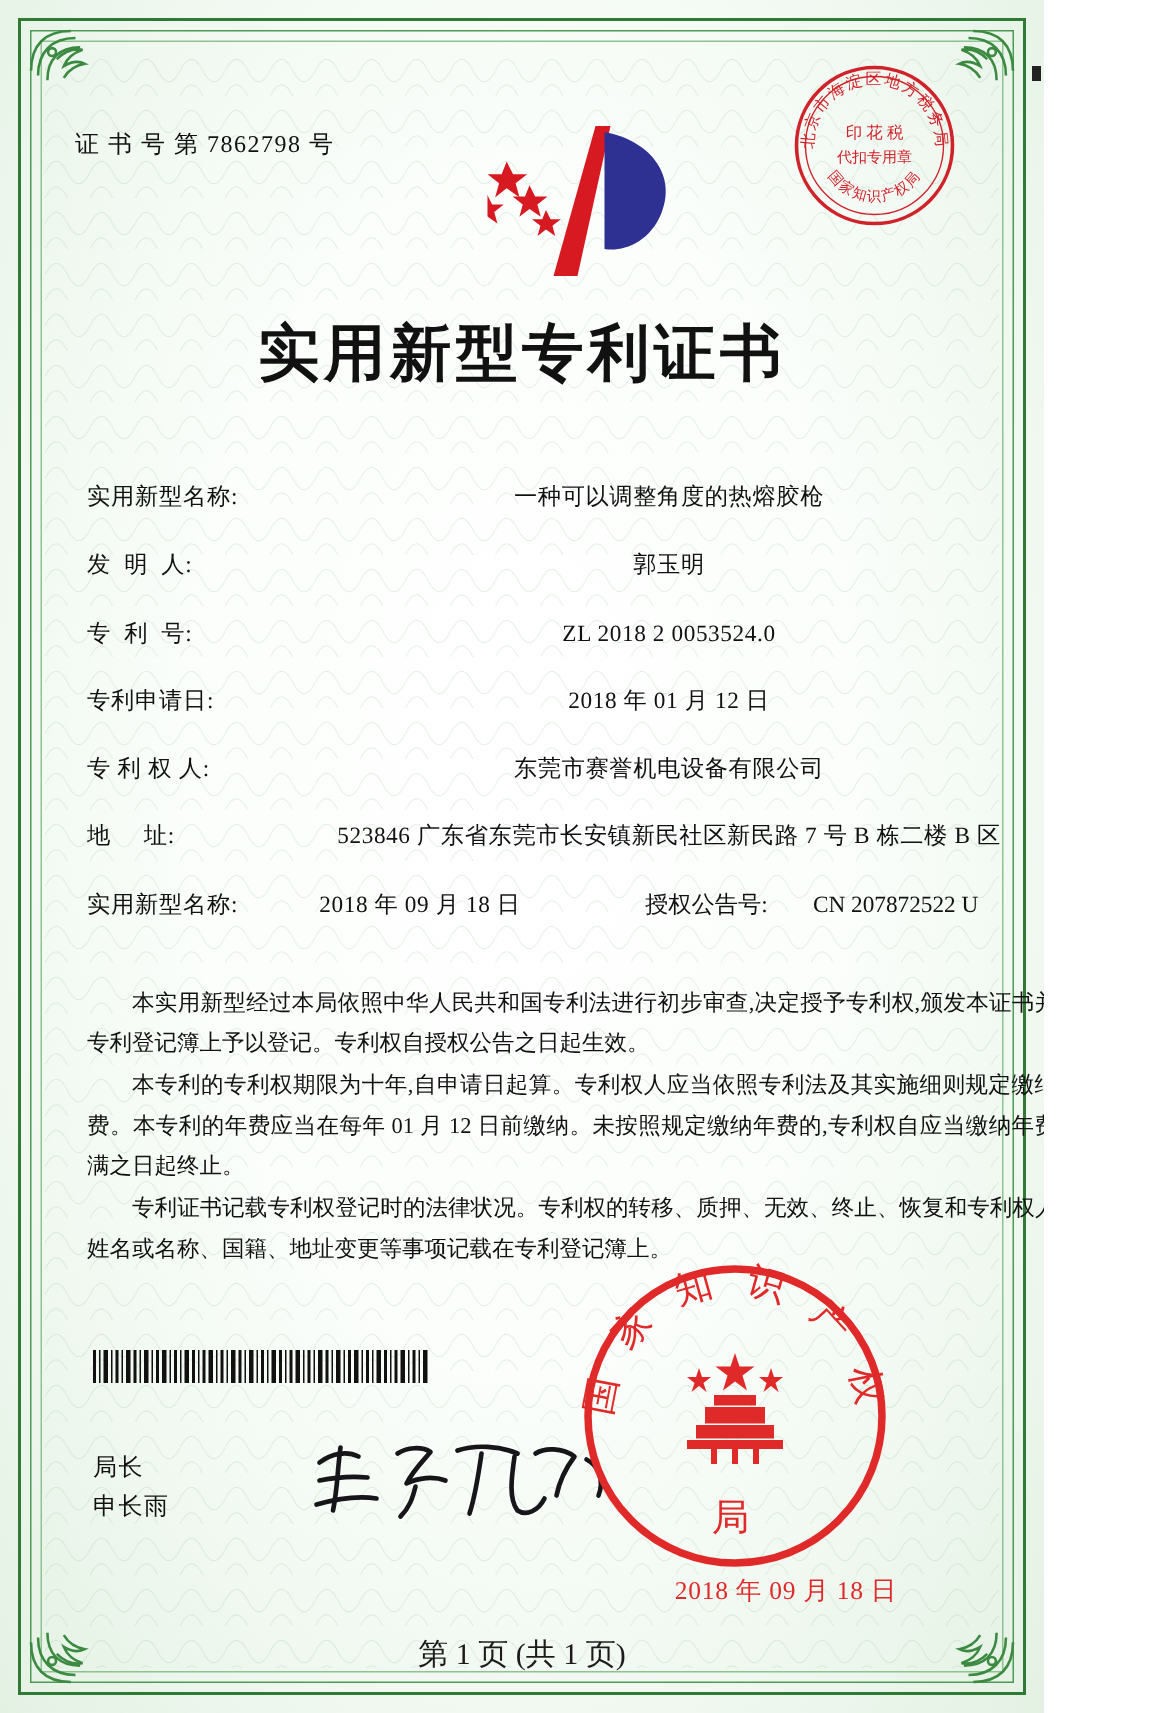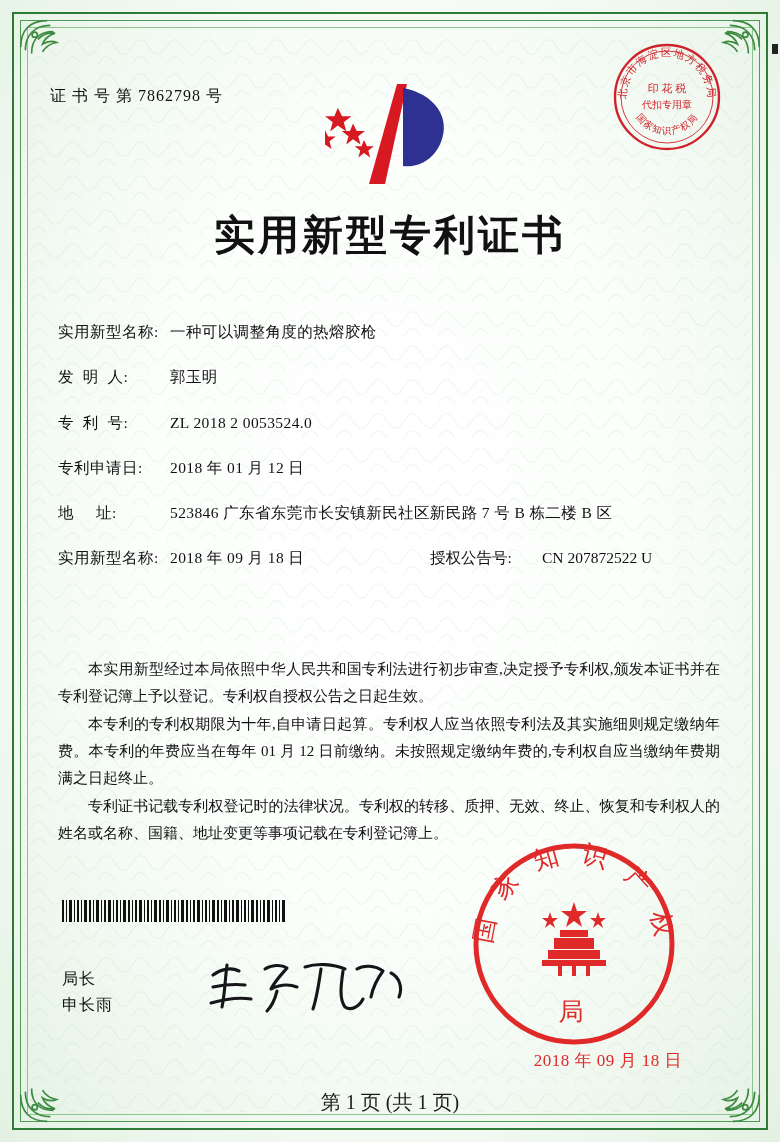--- a/index.html
+++ b/index.html
@@ -12,7 +12,7 @@
   }
   .page {
     position: relative;
-    width: 780px;
+    width: 696px;
     height: 1142px;
     overflow: hidden;
     background:

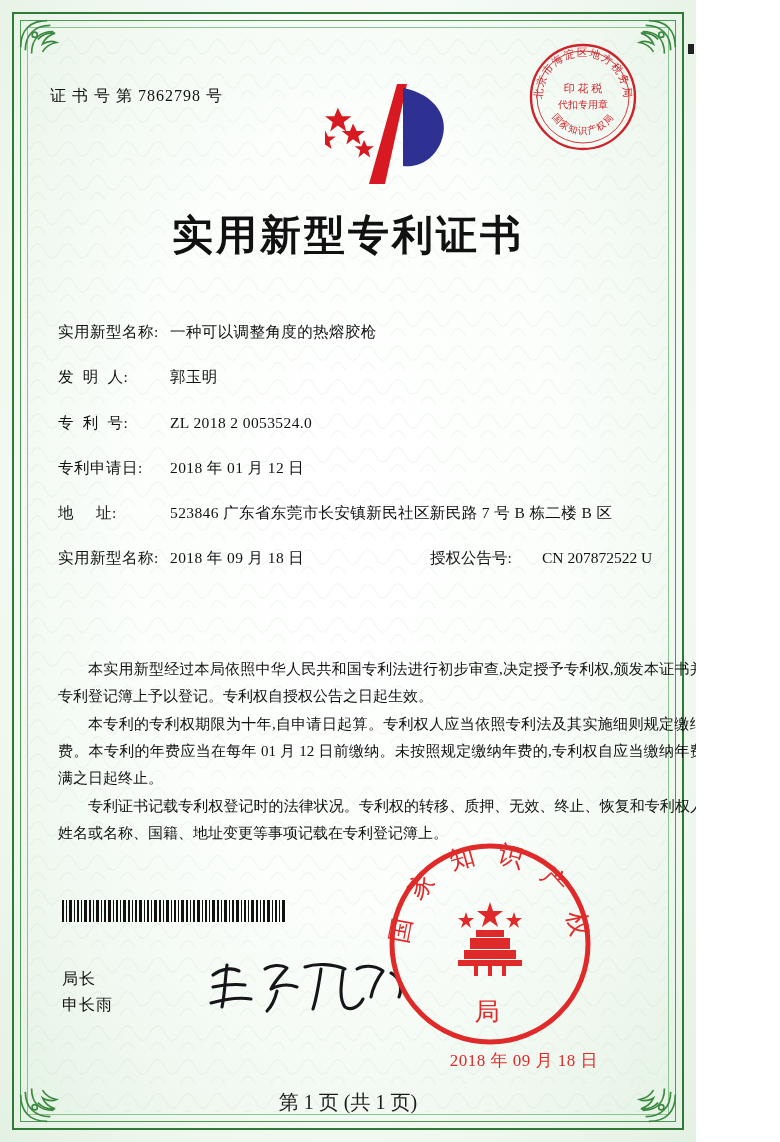--- a/index.html
+++ b/index.html
@@ -111,6 +111,7 @@
   .field-value {
     flex: 1 1 auto;
     letter-spacing: .4px;
+    text-align: center;
   }
   .field-row.dual { margin-bottom: 18px; }
   .dual .right-label {

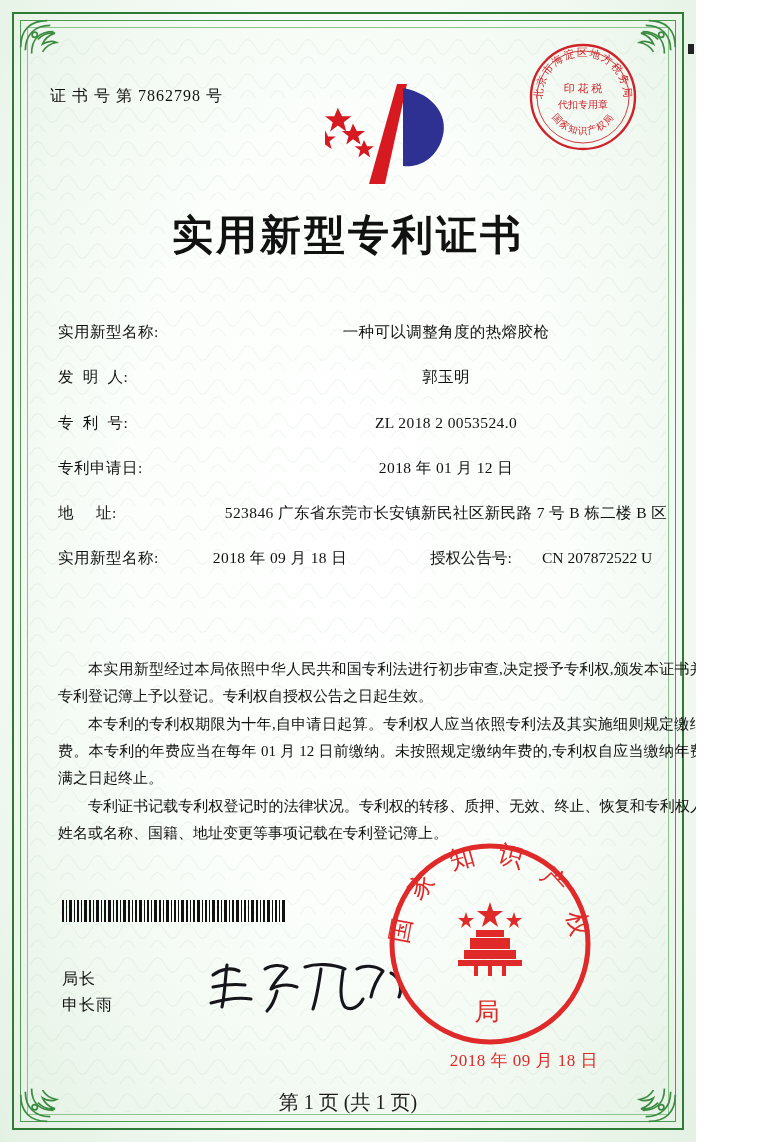--- a/index.html
+++ b/index.html
@@ -323,6 +323,10 @@
     <div class="field-row">
       <div class="field-label">专利申请日:</div>
       <div class="field-value">2018 年 01 月 12 日</div>
+    </div>
+    <div class="field-row">
+      <div class="field-label">专 利 权 人:</div>
+      <div class="field-value">东莞市赛誉机电设备有限公司</div>
     </div>
     <div class="field-row">
       <div class="field-label">地     址:</div>

